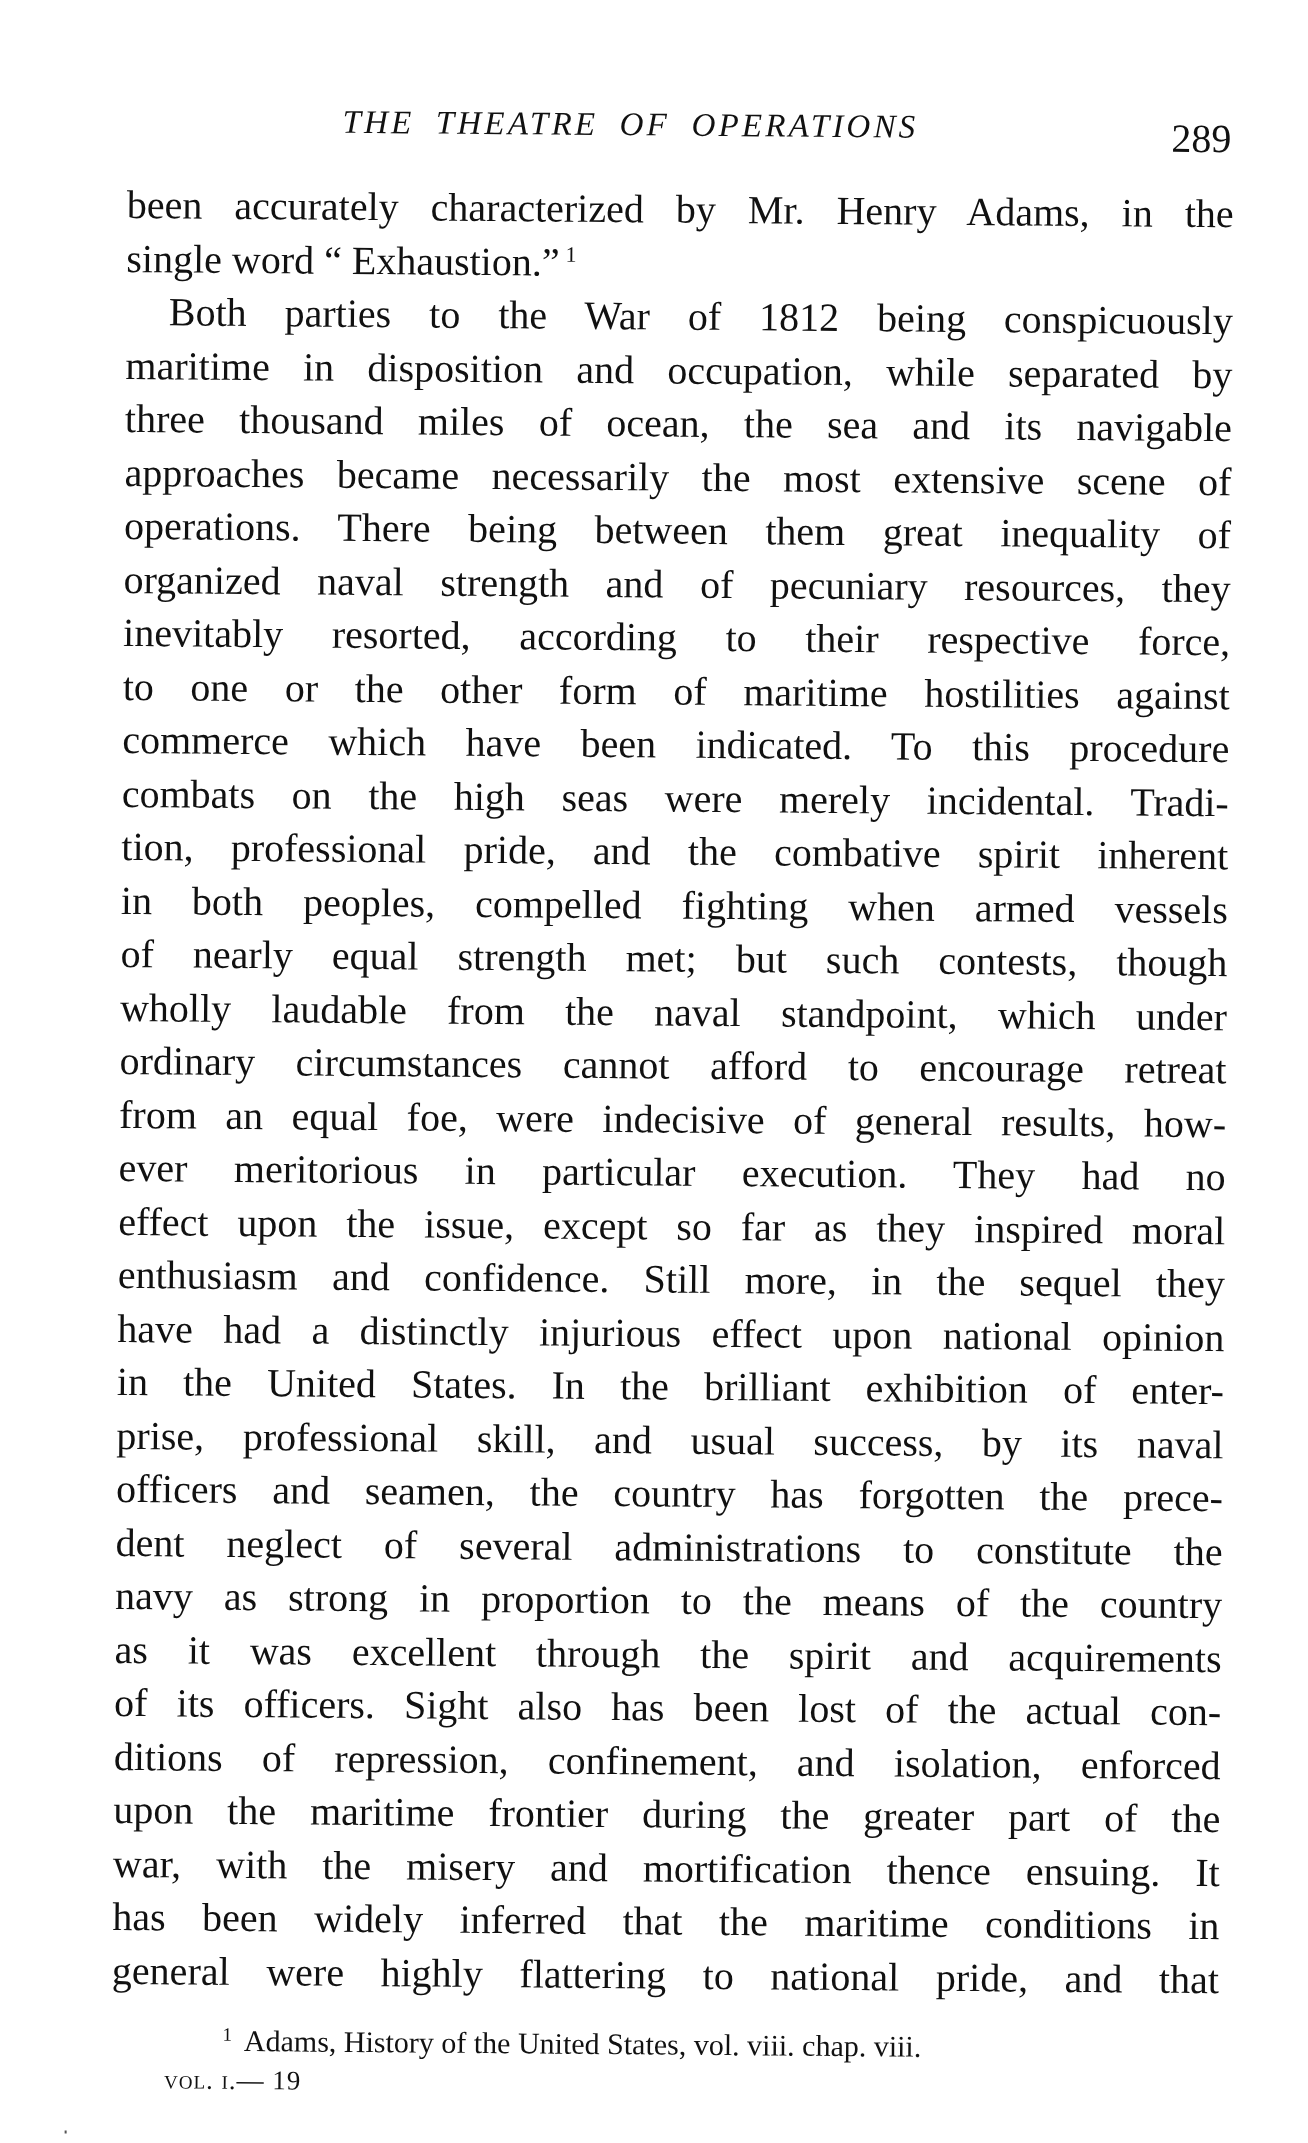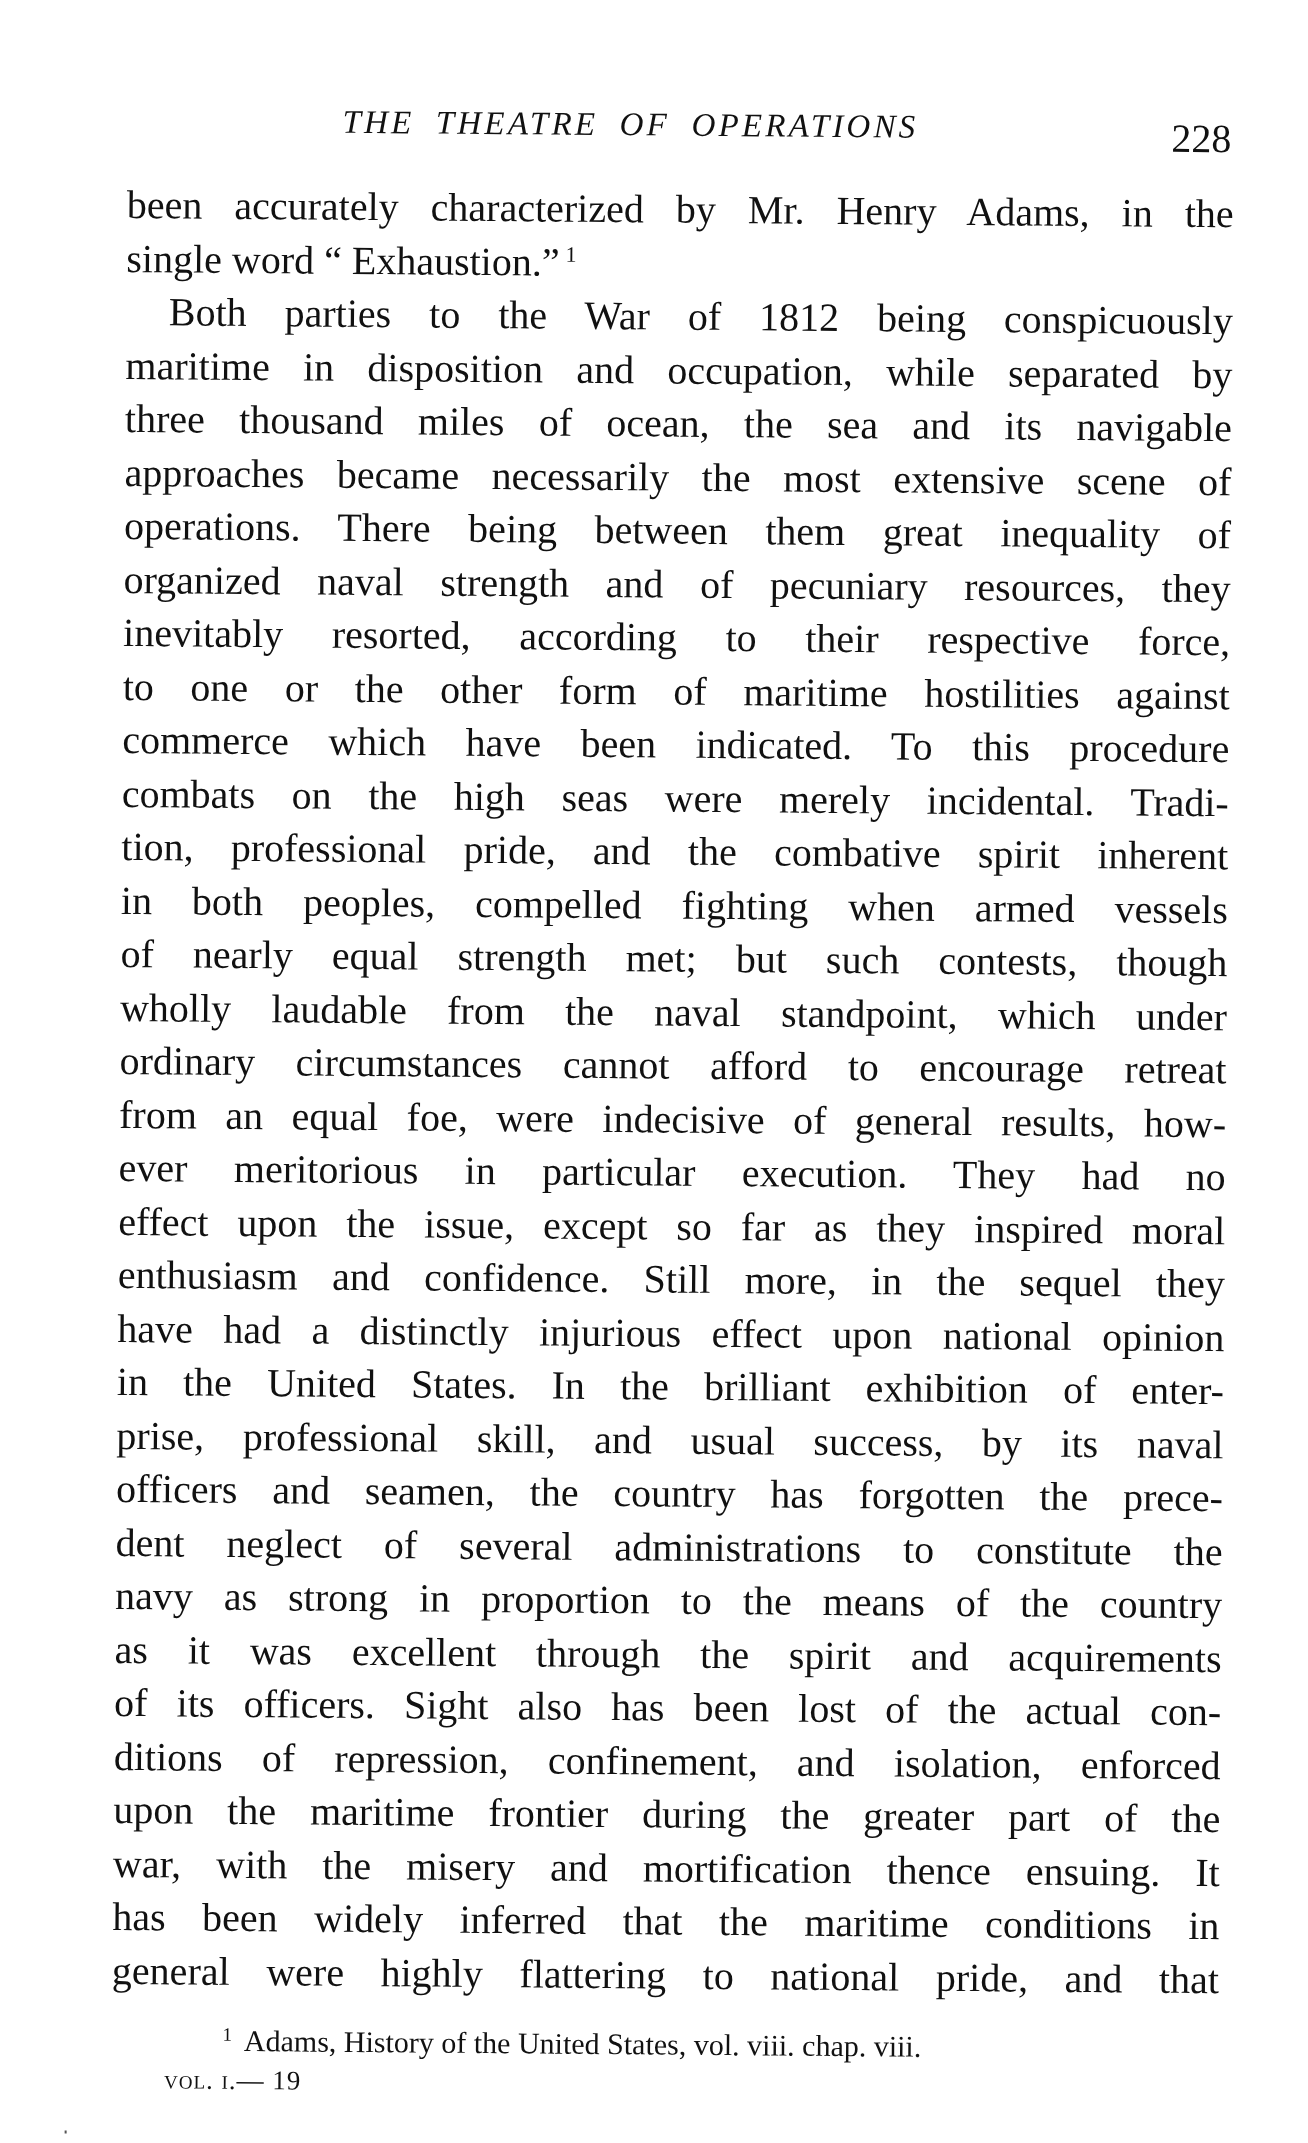--- a/index.html
+++ b/index.html
@@ -112,7 +112,7 @@
 <div class="page">
 
   <div class="running-head">THE THEATRE OF OPERATIONS</div>
-  <div class="page-number">228</div>
+  <div class="page-number">289</div>
 
   <div class="body-text">
     <span class="line">been accurately characterized by Mr. Henry Adams, in the</span>

